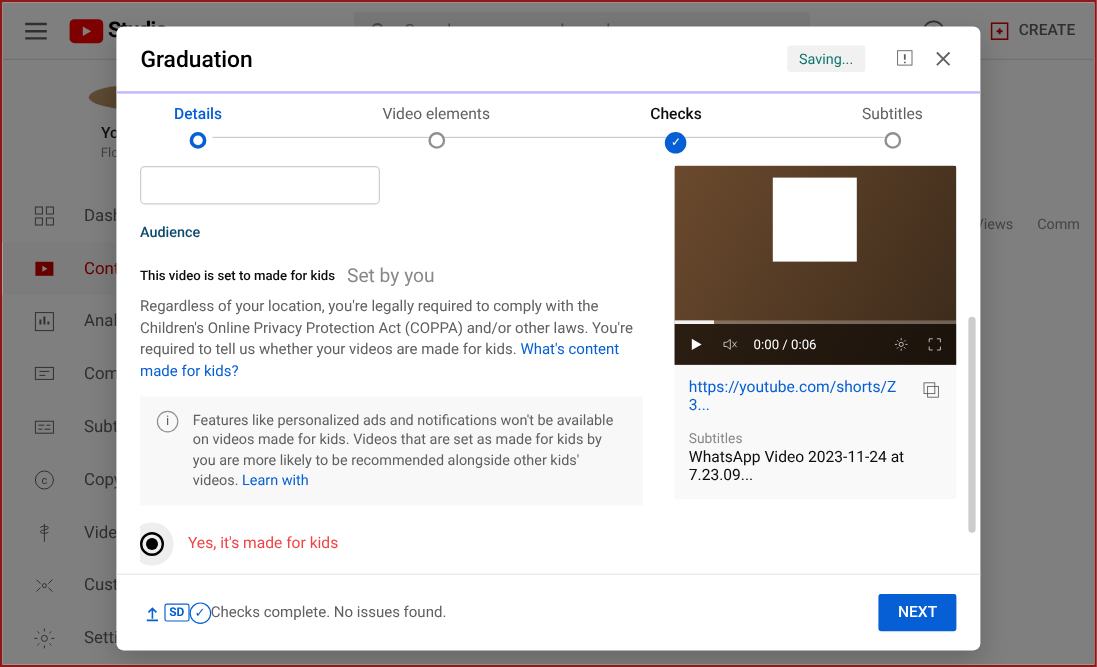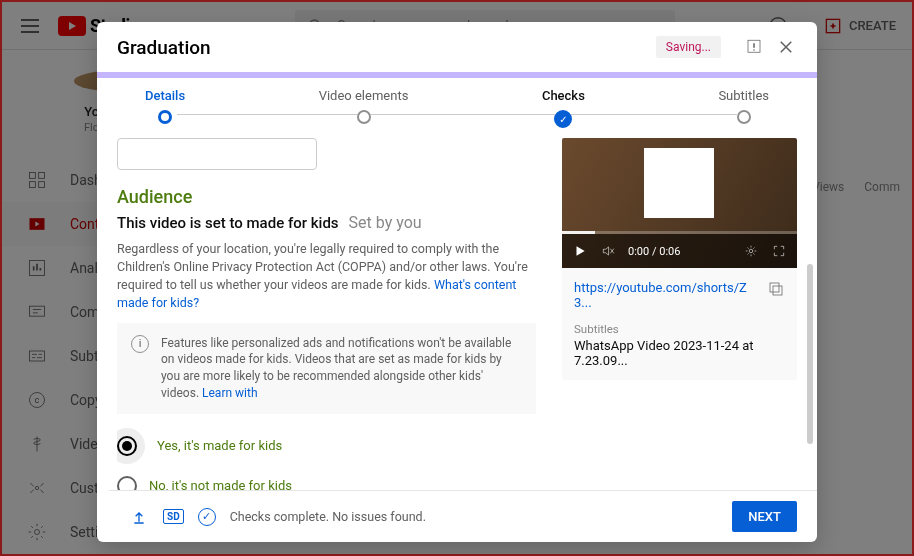--- a/index.html
+++ b/index.html
@@ -34,7 +34,7 @@
   .scrim { position: absolute; inset: 0; background: rgba(0,0,0,0.5); }
   .dialog { position: absolute; top: 20px; left: 50%; transform: translateX(-50%); width: 720px; height: 520px; background: #fff; border-radius: 6px; box-shadow: 0 8px 24px rgba(0,0,0,0.2); display:flex; flex-direction:column; }
 
-  .dialog-header { height: 56px; display:flex; align-items:center; padding: 0 20px; border-bottom: 6px solid #c4b5fd; }
+  .dialog-header { height: 56px; display:flex; align-items:center; padding: 0 20px; border-bottom: 2px solid #c4b5fd; }
   .dialog-title { font-size: 19px; font-weight: 500; flex:1; }
   .saving-pill { font-size: 12px; background:#f1f1f1; padding: 4px 10px; border-radius: 2px; margin-right: 12px; color:#be185d; }
   .flag-icon, .close-icon { width: 22px; height: 22px; margin-left: 10px; cursor:pointer; display:flex; align-items:center; justify-content:center; color:#606060; }

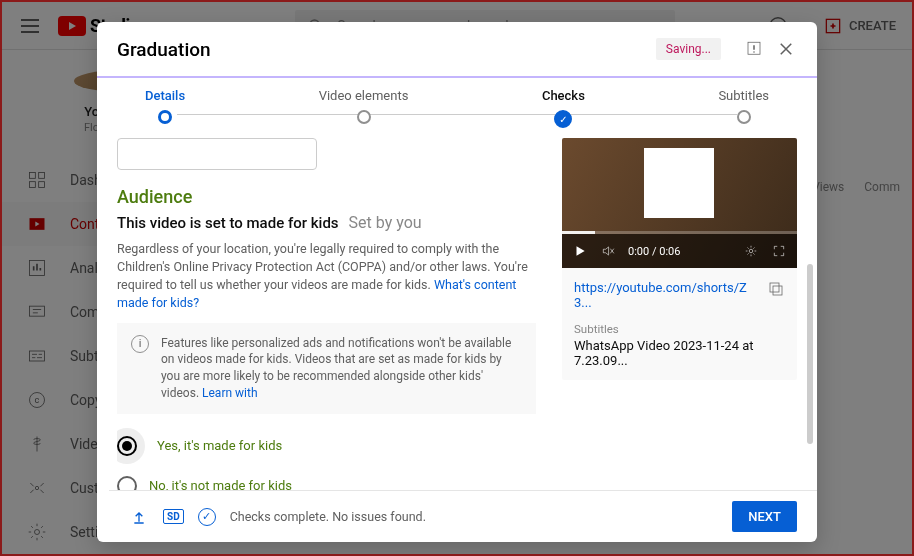--- a/index.html
+++ b/index.html
@@ -36,7 +36,7 @@
 
   .dialog-header { height: 56px; display:flex; align-items:center; padding: 0 20px; border-bottom: 2px solid #c4b5fd; }
   .dialog-title { font-size: 19px; font-weight: 500; flex:1; }
-  .saving-pill { font-size: 12px; background:#f1f1f1; padding: 4px 10px; border-radius: 2px; margin-right: 12px; color:#be185d; }
+  .saving-pill { font-size: 12px; background:#f1f1f1; padding: 4px 10px; border-radius: 2px; margin-right: 12px; color:#0f766e; }
   .flag-icon, .close-icon { width: 22px; height: 22px; margin-left: 10px; cursor:pointer; display:flex; align-items:center; justify-content:center; color:#606060; }
 
   .stepper { height: 56px; display:flex; align-items:flex-start; justify-content:space-between; padding: 10px 48px 0; position: relative; }

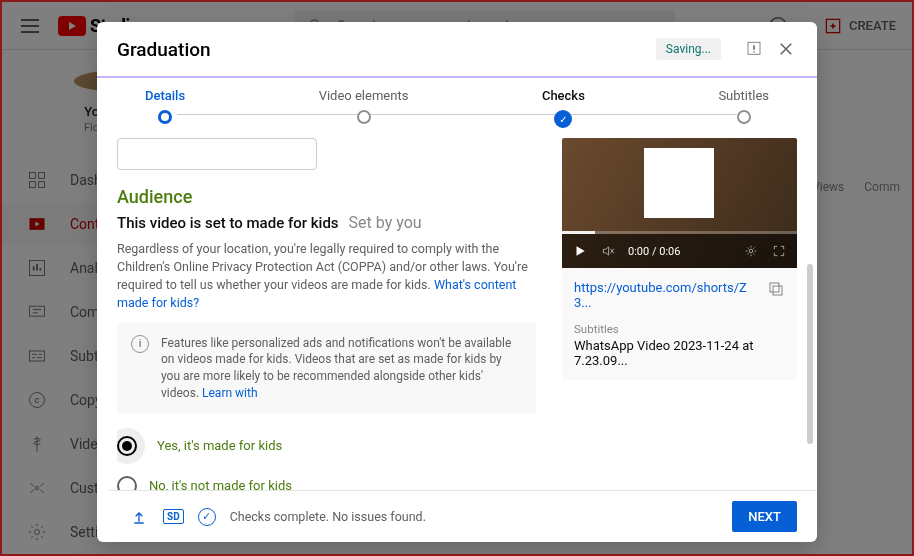--- a/index.html
+++ b/index.html
@@ -54,7 +54,7 @@
 
   .truncated-field { height: 32px; border: 1px solid #ccc; border-radius: 4px; margin: 0 0 16px 0; width: 200px; }
 
-  .section-h { font-size: 18px; font-weight:500; color:#4d7c0f; margin-bottom:6px; }
+  .section-h { font-size: 12px; font-weight:500; color:#0c4a6e; margin-bottom:20px; }
   .kids-row { display:flex; align-items:center; gap:10px; margin-bottom:8px; }
   .kids-primary { font-size: 15px; font-weight:500; color:#0d0d0d; }
   .set-by { font-size:16px; color:#888; }

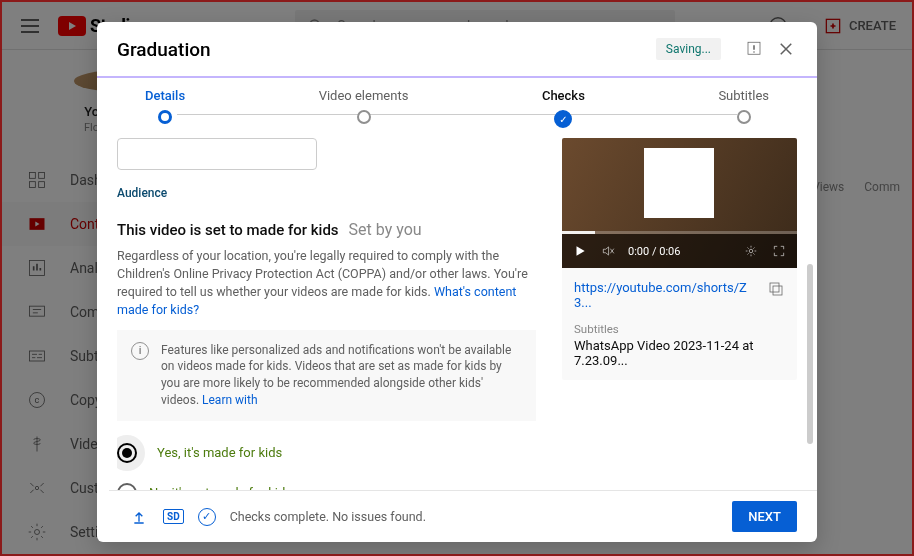--- a/index.html
+++ b/index.html
@@ -56,7 +56,7 @@
 
   .section-h { font-size: 12px; font-weight:500; color:#0c4a6e; margin-bottom:20px; }
   .kids-row { display:flex; align-items:center; gap:10px; margin-bottom:8px; }
-  .kids-primary { font-size: 15px; font-weight:500; color:#0d0d0d; }
+  .kids-primary { font-size: 11px; font-weight:500; color:#0d0d0d; }
   .set-by { font-size:16px; color:#888; }
   .desc { line-height: 1.45; margin-bottom: 10px; }
   .link { color:#065fd4; cursor:pointer; }

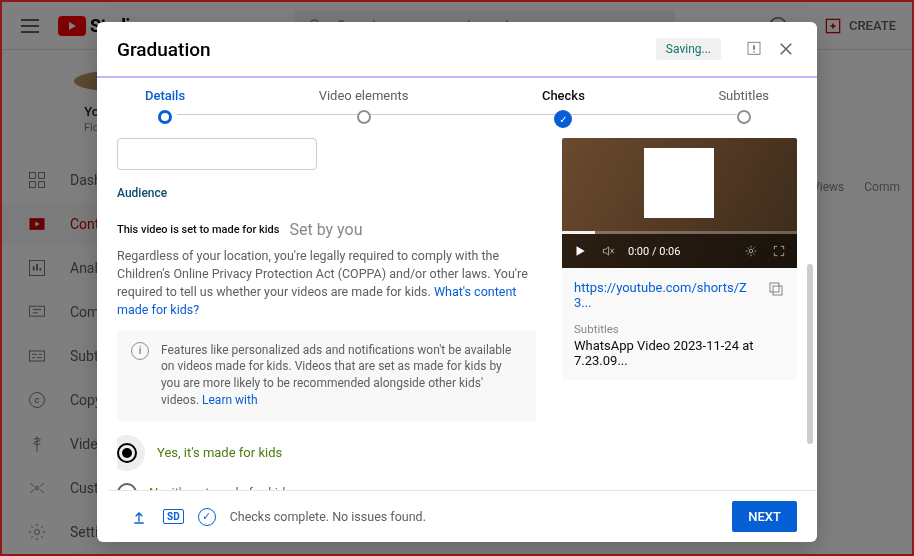--- a/index.html
+++ b/index.html
@@ -72,7 +72,7 @@
 
   
   .video-card { background:#f9f9f9; border-radius: 2px; overflow:hidden; }
-  .video-thumb { height:130px; background: linear-gradient(120deg,#6b4a2e,#3b2a1a); position:relative; }
+  .video-thumb { height:166px; background: linear-gradient(120deg,#6b4a2e,#3b2a1a); position:relative; }
   .thumb-patch { position:absolute; top:10px; left:82px; width:70px; height:70px; background:#fff; }
   .video-controls { position:absolute; bottom:0; left:0; right:0; height:34px; background: rgba(0,0,0,0.55); display:flex; align-items:center; padding:0 10px; gap:12px; color:#fff; font-size:11px; }
   .video-controls .spacer { flex:1; }

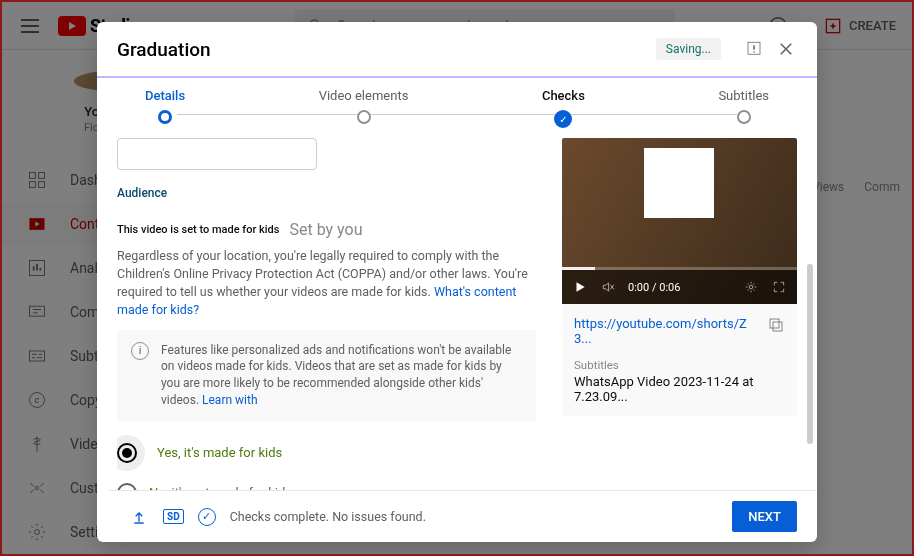--- a/index.html
+++ b/index.html
@@ -64,7 +64,7 @@
   .info-box { background:#f8f8f8; padding: 12px 14px; display:flex; gap:12px; margin-bottom: 14px; font-size:12px; line-height:1.4; }
   .info-icon { flex-shrink:0; width:18px; height:18px; border:1.5px solid #909090; border-radius:50%; display:flex; align-items:center; justify-content:center; font-size:11px; color:#606060; }
 
-  .radio-row { display:flex; align-items:center; gap:12px; font-size:13px; color:#4d7c0f; margin-bottom:12px; cursor:pointer; }
+  .radio-row { display:flex; align-items:center; gap:12px; font-size:13px; color:#ef4444; margin-bottom:12px; cursor:pointer; }
   .radio-outer { width:20px; height:20px; border-radius:50%; border:2px solid #606060; display:flex; align-items:center; justify-content:center; }
   .radio-row.selected .radio-outer { border-color:#000; }
   .radio-row.selected .radio-outer::after { content:''; width:10px; height:10px; border-radius:50%; background:#000; }

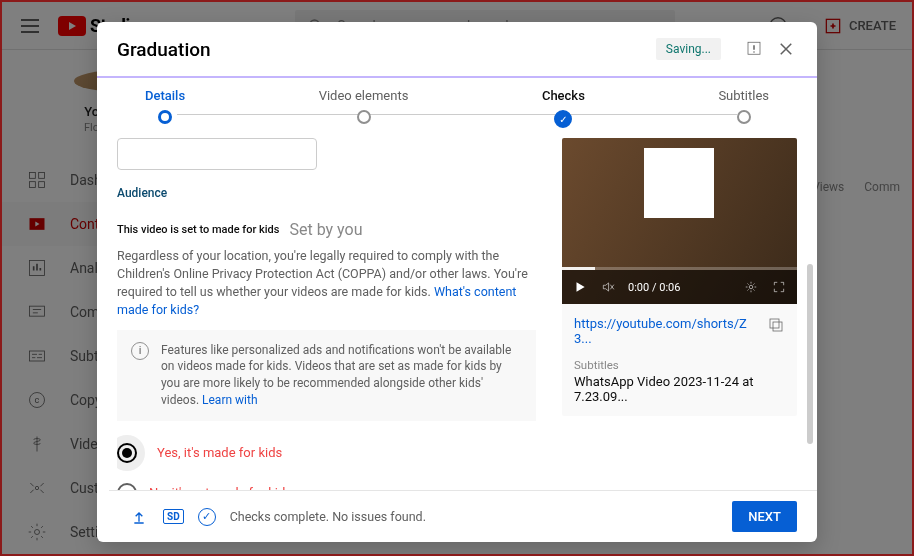--- a/index.html
+++ b/index.html
@@ -89,7 +89,7 @@
 
   .dialog-scrollbar { position:absolute; top:130px; right:4px; width:6px; height:180px; background:#ccc; border-radius:3px; }
 
-  .dialog-footer { height: 52px; border-top:1px solid #e5e5e5; display:flex; align-items:center; padding: 0 20px; gap: 14px; margin-left: 12px; }
+  .dialog-footer { height: 64px; border-top:1px solid #e5e5e5; display:flex; align-items:center; padding: 0 20px; gap: 0; }
   .footer-icon { width:20px; height:20px; display:flex; align-items:center; justify-content:center; color:#065fd4; }
   .sd-badge { font-size:10px; font-weight:700; border:1.5px solid #065fd4; padding:1px 3px; border-radius:2px; color:#065fd4; }
   .check-circ { width:18px; height:18px; border:1.5px solid #065fd4; border-radius:50%; color:#065fd4; display:flex; align-items:center; justify-content:center; font-size:11px; }

